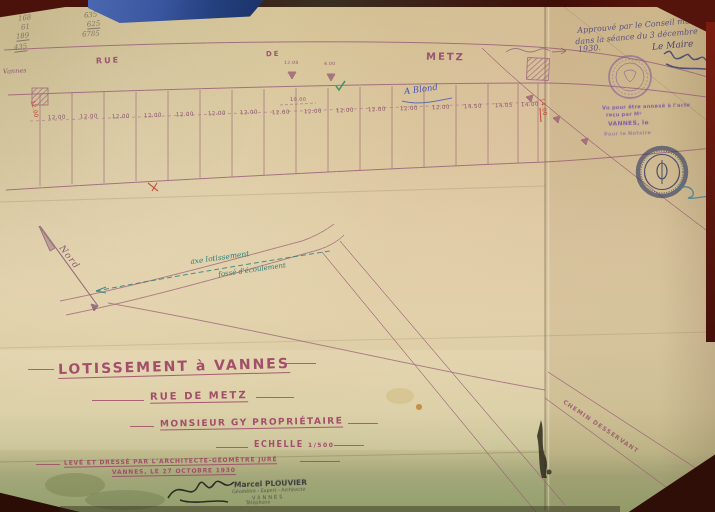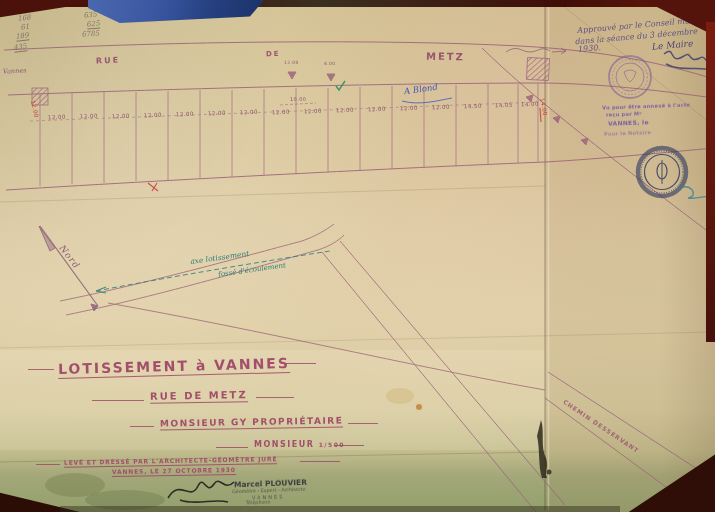--- a/index.html
+++ b/index.html
@@ -229,7 +229,7 @@
 
   <div class="dash" style="left:216px;top:447px;width:32px;"></div>
   <div class="t draft ink" style="left:254px;top:440px;font-size:8px;letter-spacing:1.5px;">
-    <span>MONSIEUR</span>
+    <span>ECHELLE</span>
     <span style="font-size:6px;">1/500</span>
   </div>
   <div class="dash" style="left:334px;top:445px;width:30px;"></div>

